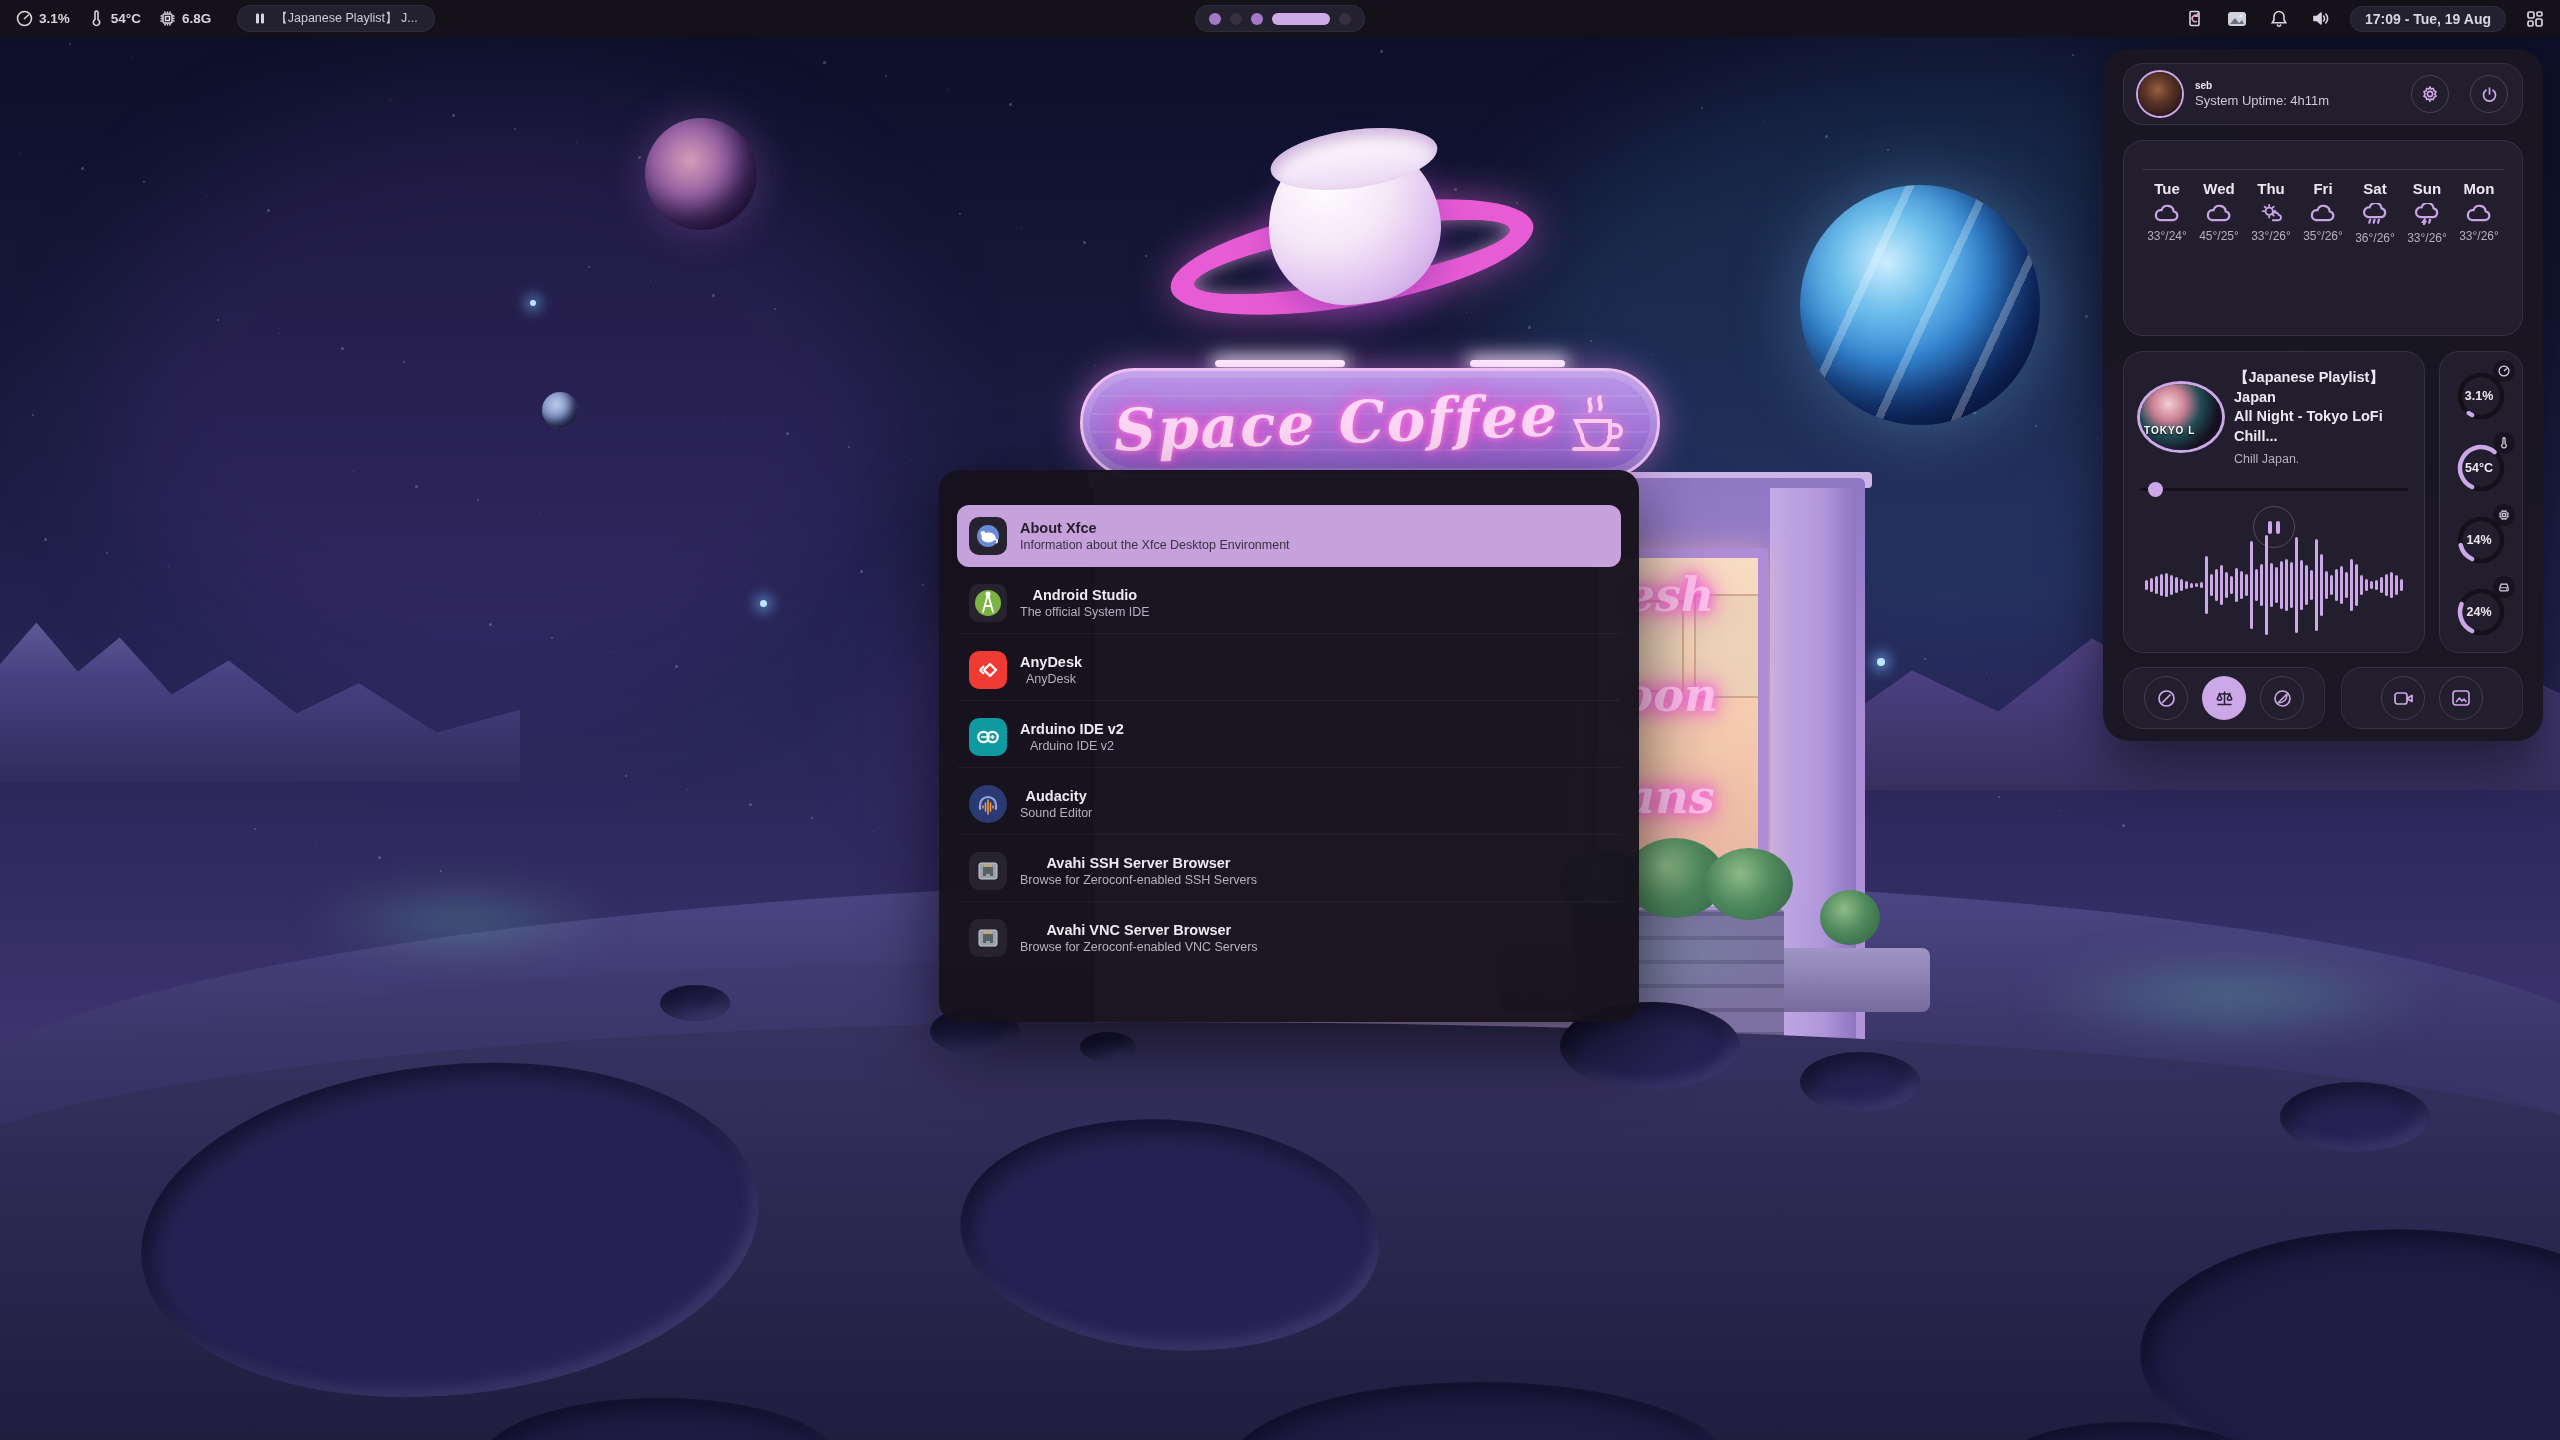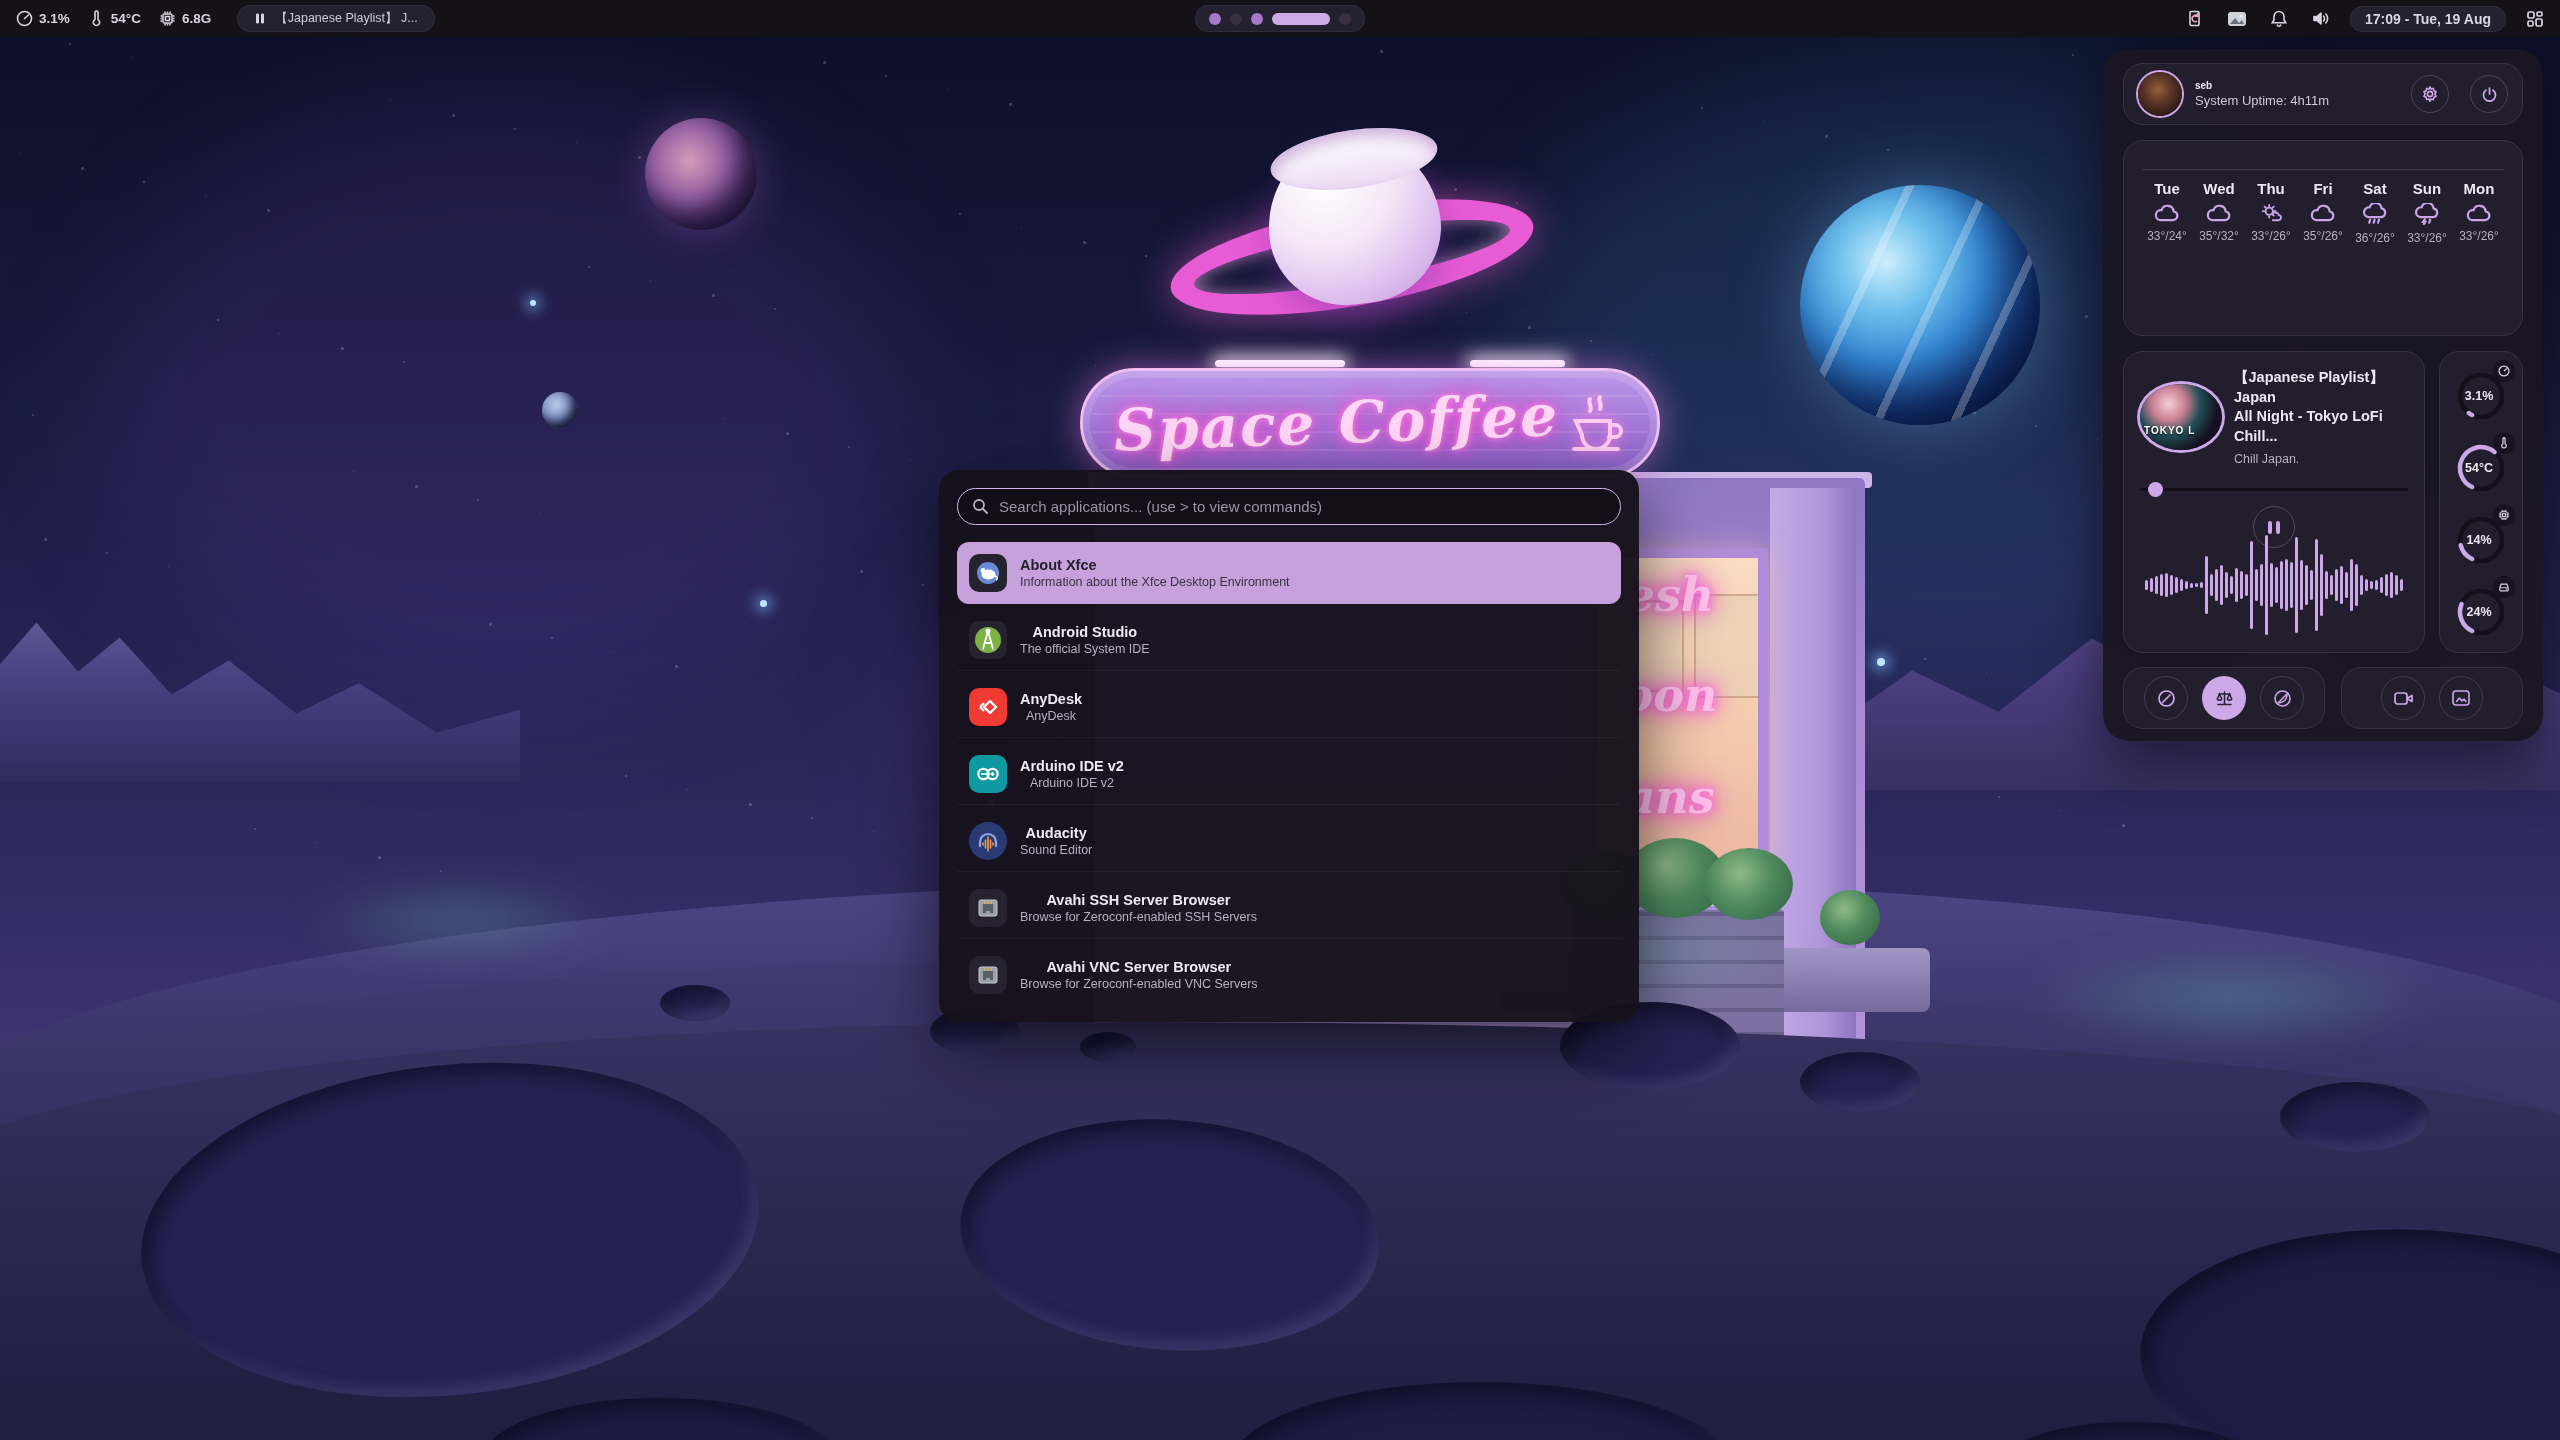--- a/index.html
+++ b/index.html
@@ -678,7 +678,7 @@
         <svg width="26" height="20" viewBox="0 0 58 44">
             <path d="M14 38 h28 a10 10 0 0 0 2 -19.8 a14 14 0 0 0 -27.3 -2.4 A9.5 9.5 0 0 0 14 38 z" fill="none" stroke="#c9a5e8" stroke-width="5"></path>
           </svg>
-        <span class="fc-temps">35°/32°</span>
+        <span class="fc-temps">45°/25°</span>
       </div>
       <div class="fc-col">
         <span class="fc-day">Thu</span>

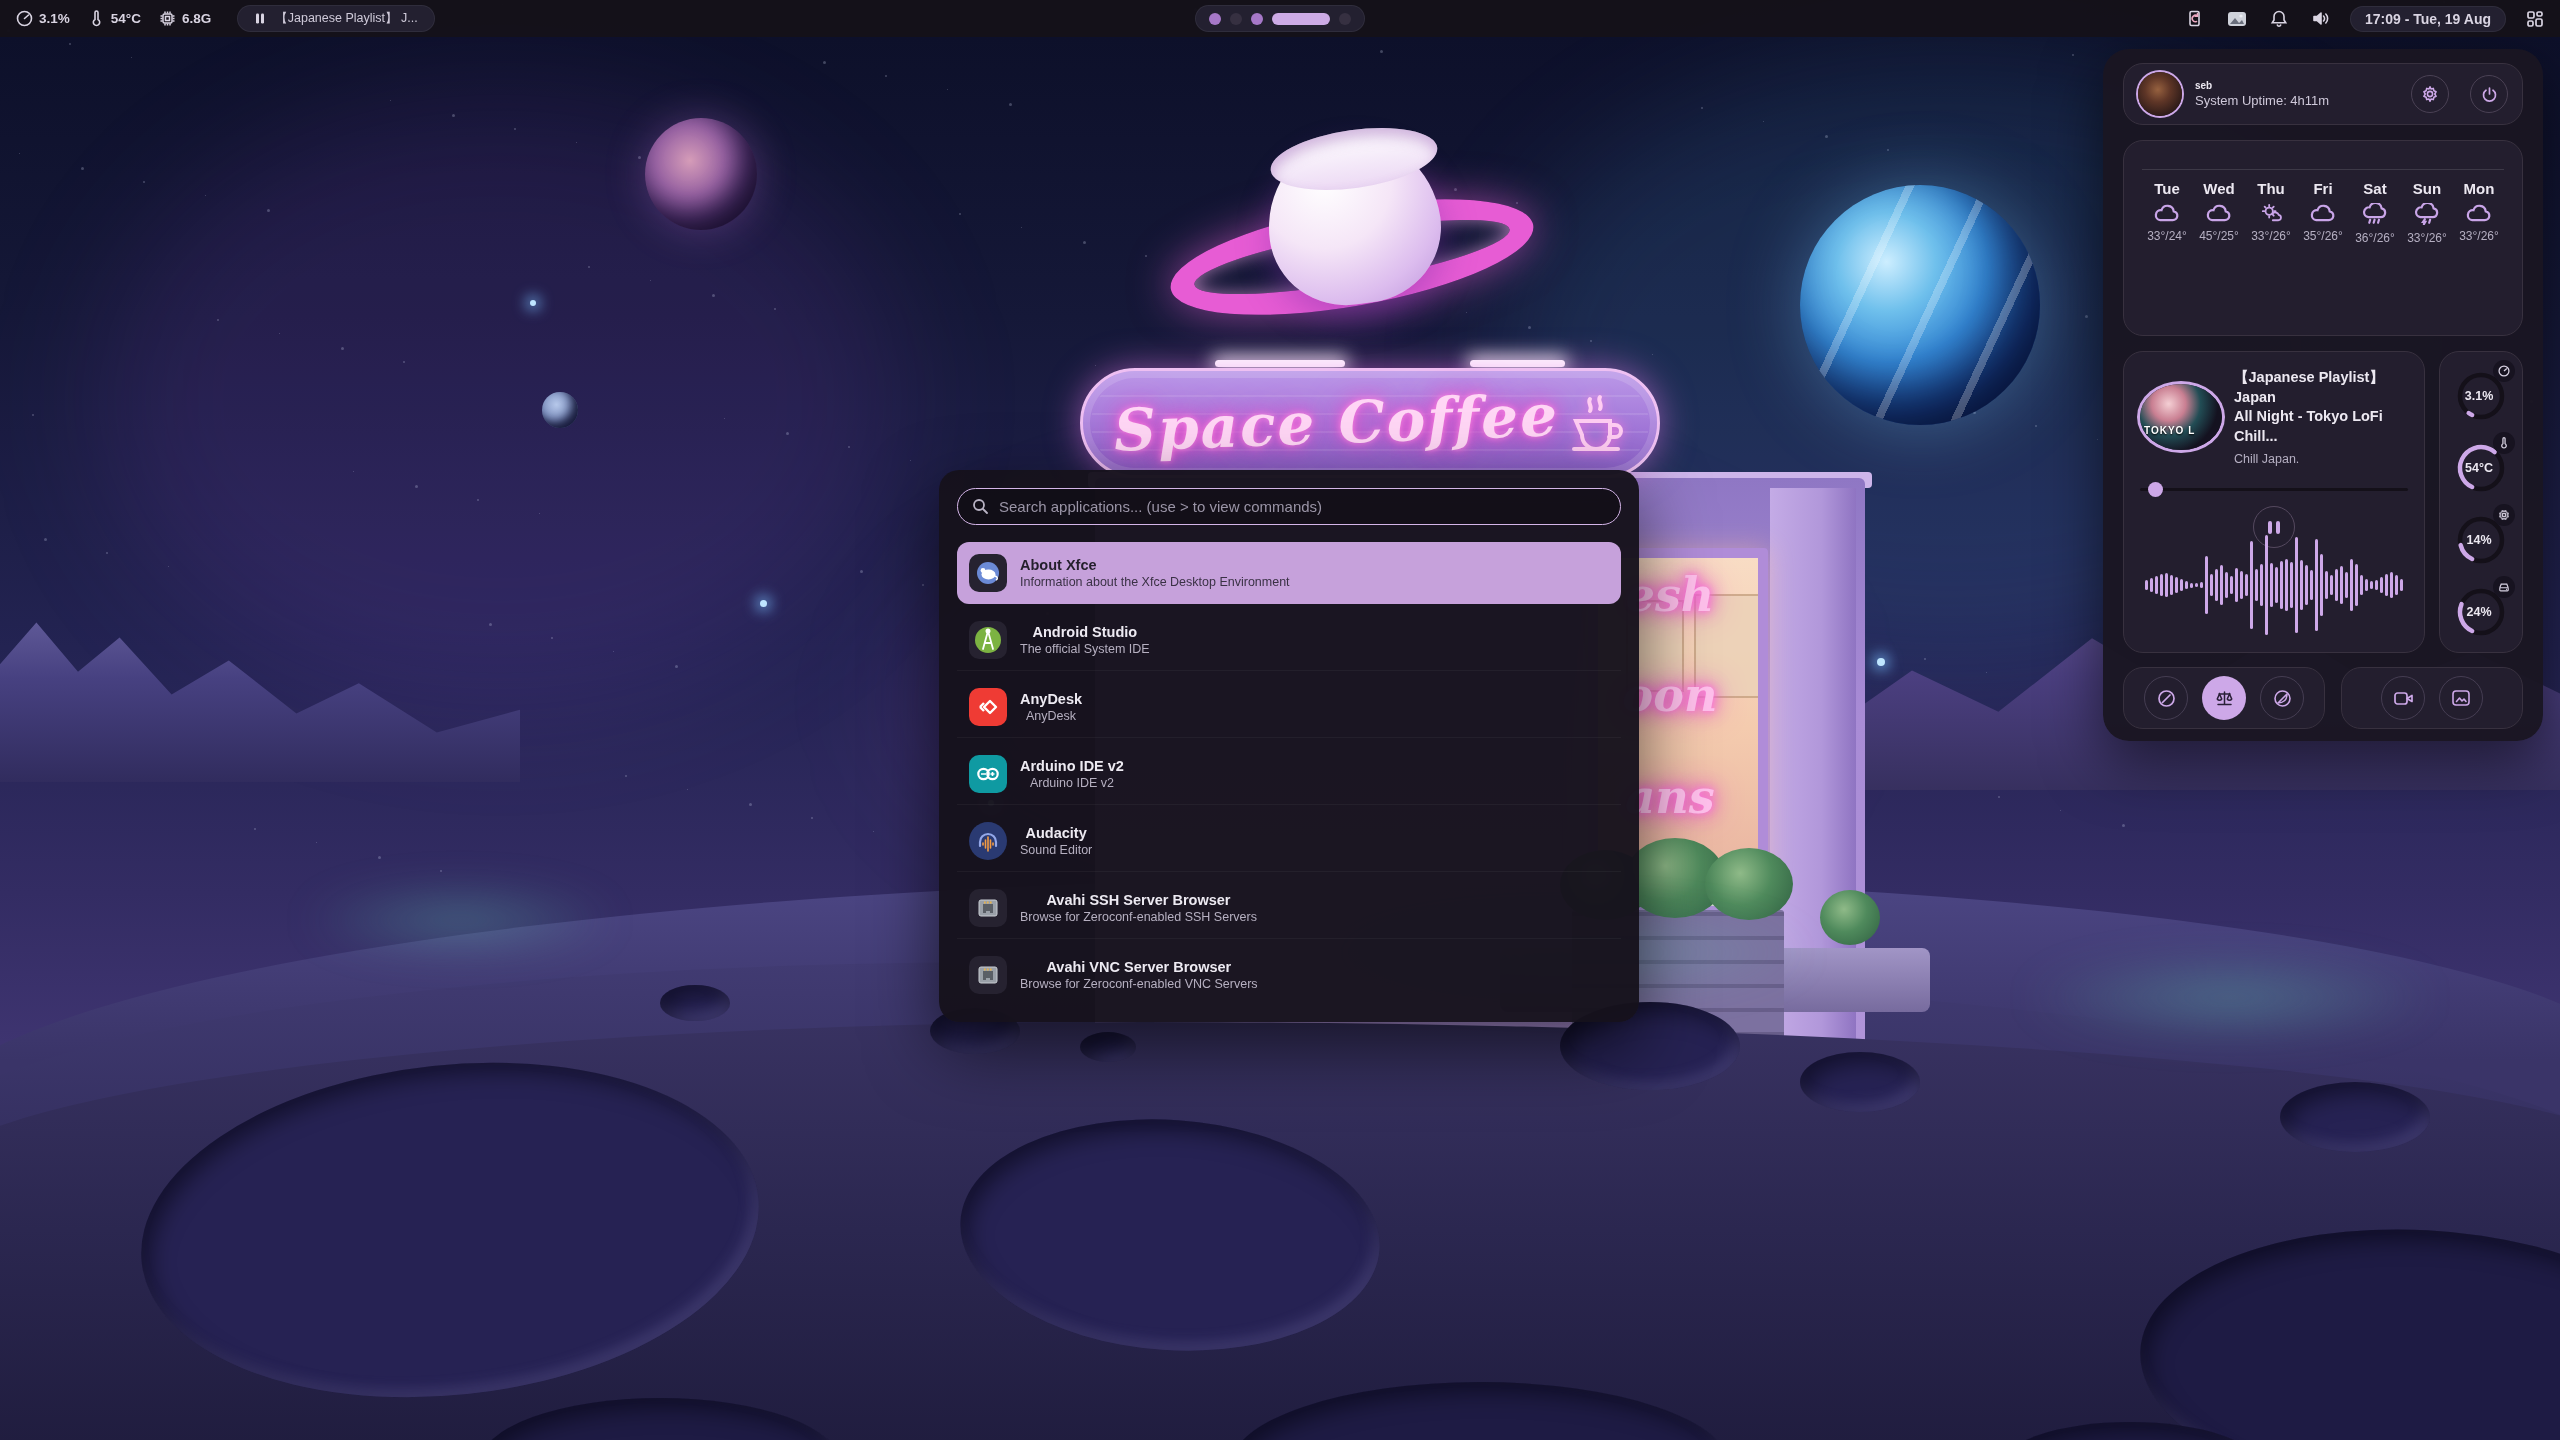--- a/index.html
+++ b/index.html
@@ -509,15 +509,6 @@
 </div>
 
 <div id="launcher">
-  <div id="search-bar">
-    <svg width="17" height="17" viewBox="0 0 17 17">
-        <g fill="none" stroke="#b9b3c4" stroke-width="1.8" stroke-linecap="round">
-          <circle cx="7" cy="7" r="5"></circle>
-          <path d="M11 11 L15 15"></path>
-        </g>
-      </svg>
-    <input id="search-input" placeholder="Search applications... (use &gt; to view commands)" style="">
-  </div>
   <div id="app-list">
 
     <div class="app-row selected">

